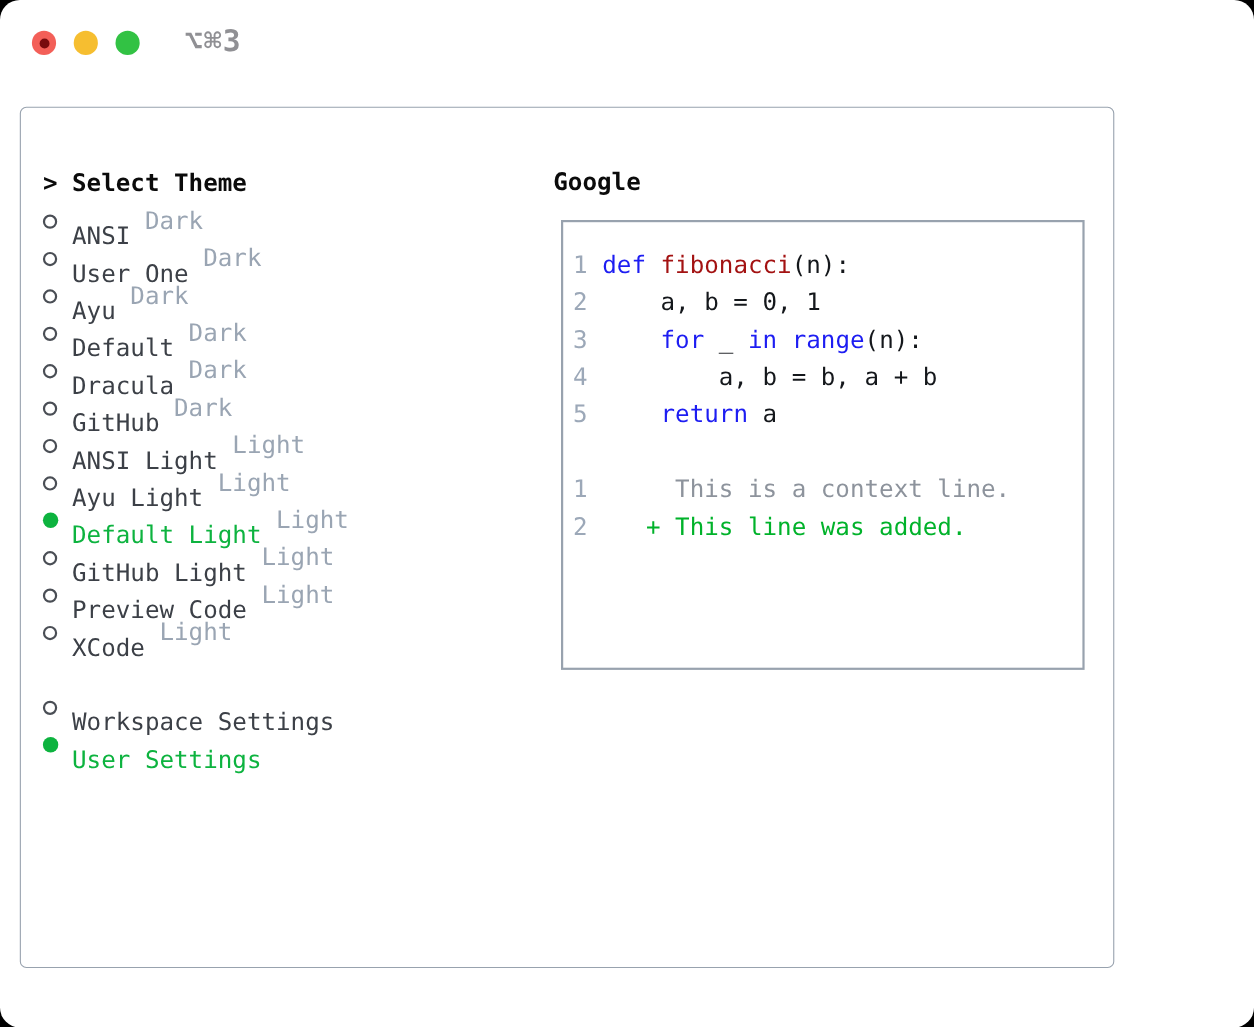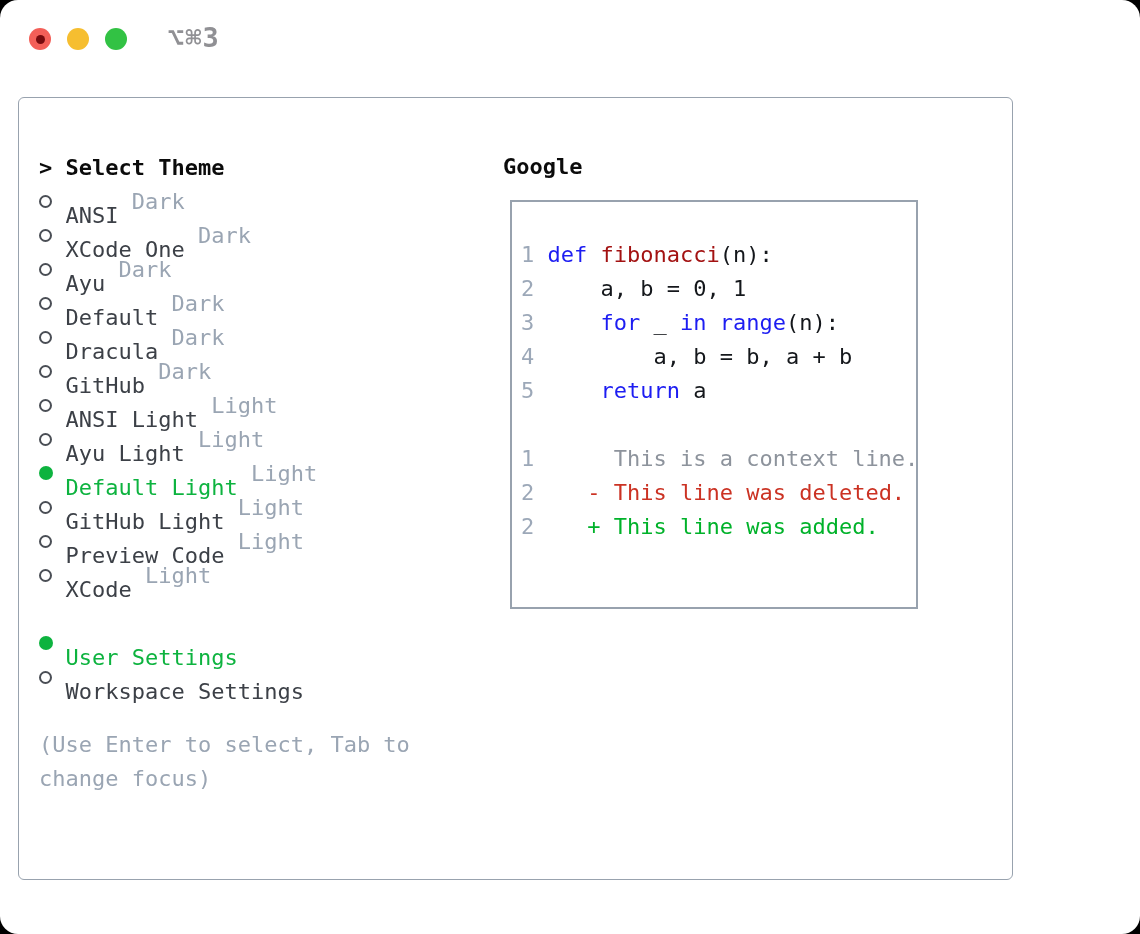--- a/index.html
+++ b/index.html
@@ -77,7 +77,7 @@
 
       <div id="theme-list">
           <div class="row"><span class="mcol"><span class="circle"></span></span><span class="name">ANSI</span><span class="variant">Dark</span></div>
-          <div class="row"><span class="mcol"><span class="circle"></span></span><span class="name">XCode One</span><span class="variant">Dark</span></div>
+          <div class="row"><span class="mcol"><span class="circle"></span></span><span class="name">User One</span><span class="variant">Dark</span></div>
           <div class="row"><span class="mcol"><span class="circle"></span></span><span class="name">Ayu</span><span class="variant">Dark</span></div>
           <div class="row"><span class="mcol"><span class="circle"></span></span><span class="name">Default</span><span class="variant">Dark</span></div>
           <div class="row"><span class="mcol"><span class="circle"></span></span><span class="name">Dracula</span><span class="variant">Dark</span></div>

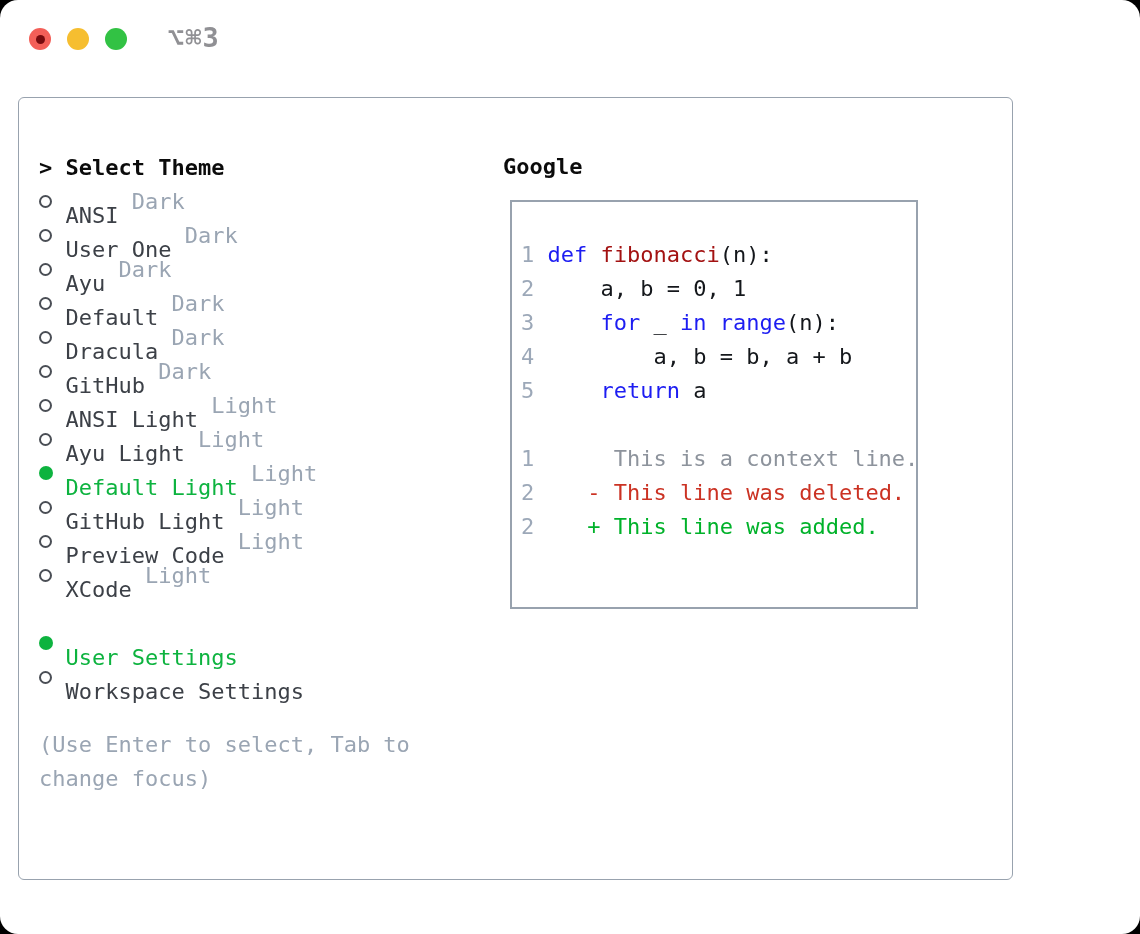--- a/index.html
+++ b/index.html
@@ -42,9 +42,9 @@
   
   .preview-title{position:absolute;left:484px;top:52px;height:34px;line-height:34px;
                  font-size:22px;font-weight:bold;color:var(--heading-black);}
-  .preview-box{position:absolute;left:491px;top:102px;width:408px;height:409px;
+  .preview-box{position:absolute;left:491px;top:102px;width:476px;height:409px;
                border:2px solid var(--border-gray);box-sizing:border-box;
-               padding:36px 0 0 9px;background:#fff;}
+               padding:23px 0 0 9px;background:#fff;}
   .code-line{height:34px;line-height:34px;font-size:22px;white-space:pre;}
   .tok-num{color:var(--line-number-gray);}
   .tok-kw{color:var(--keyword-blue);}

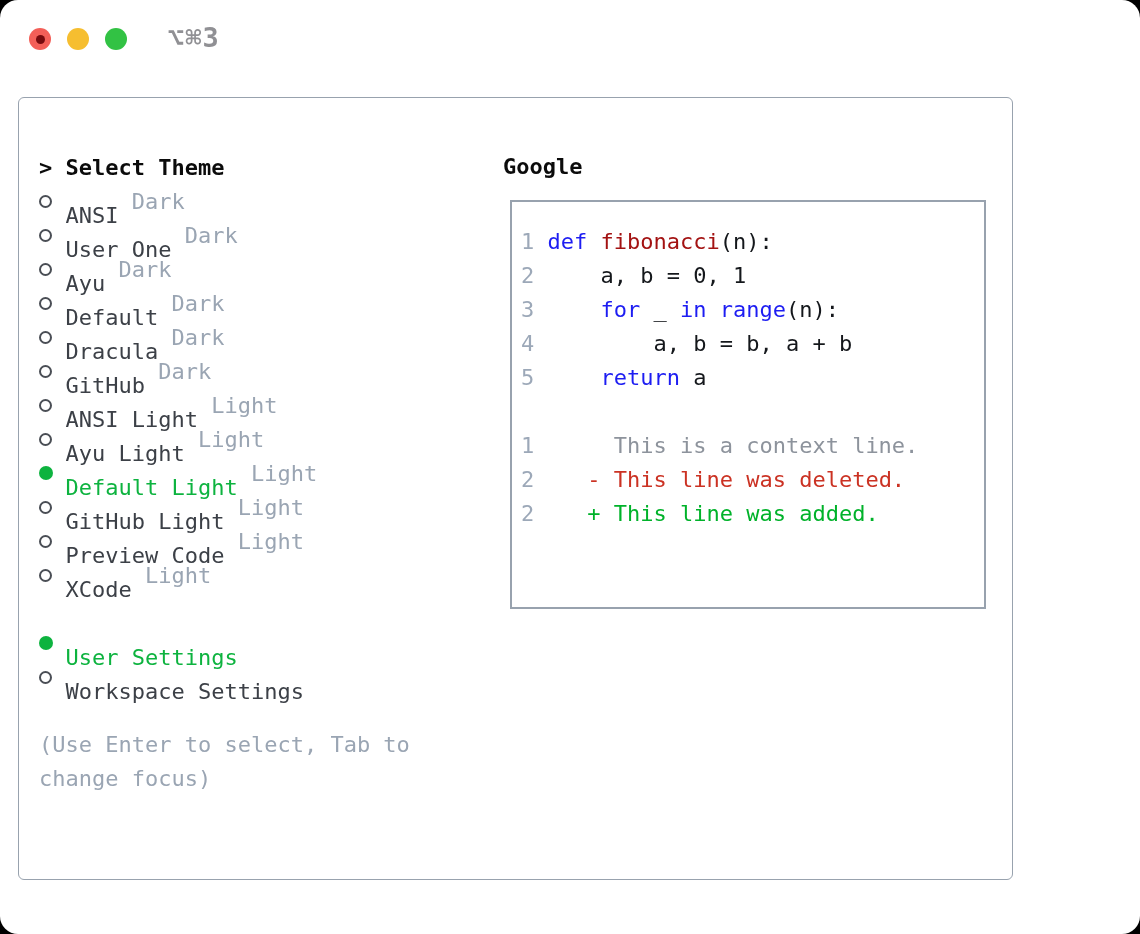--- a/index.html
+++ b/index.html
@@ -114,7 +114,6 @@
           <div class="code-line"><span class="tok-num">5</span><span class="tok-plain">     </span><span class="tok-kw">return</span><span class="tok-plain"> a</span></div>
           <div class="code-line">&nbsp;</div>
           <div class="code-line"><span class="tok-num">1</span><span class="tok-ctx">      This is a context line.</span></div>
-          <div class="code-line"><span class="tok-num">2</span><span class="tok-plain">    </span><span class="tok-del">- This line was deleted.</span></div>
           <div class="code-line"><span class="tok-num">2</span><span class="tok-plain">    </span><span class="tok-add">+ This line was added.</span></div>
         </div>
     </div>

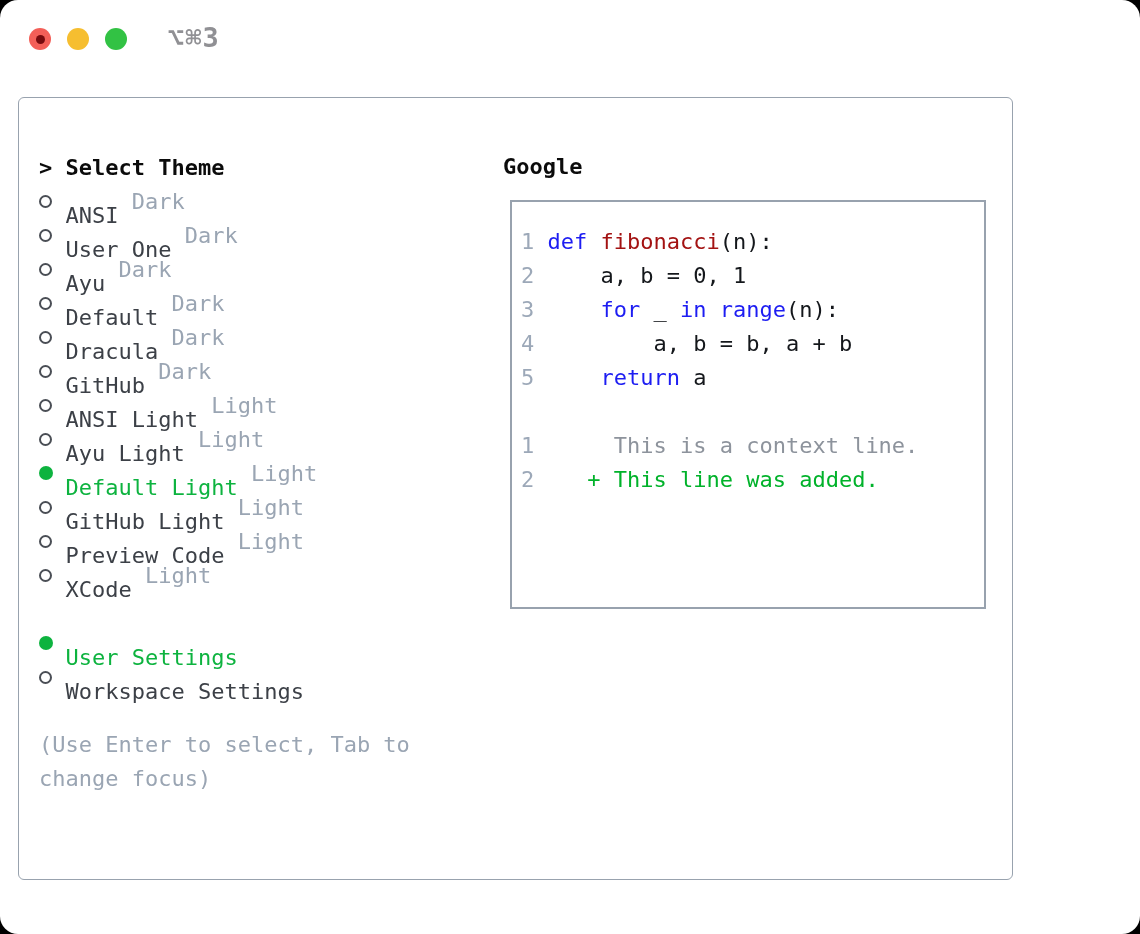--- a/index.html
+++ b/index.html
@@ -94,8 +94,8 @@
 
 
       <div id="apply-list">
+          <div class="row"><span class="mcol"><span class="circle"></span></span><span class="name">Workspace Settings</span></div>
           <div class="row selected"><span class="mcol"><span class="circle filled"></span></span><span class="name">User Settings</span></div>
-          <div class="row"><span class="mcol"><span class="circle"></span></span><span class="name">Workspace Settings</span></div>
         </div>
 
       <div class="spacer"></div>

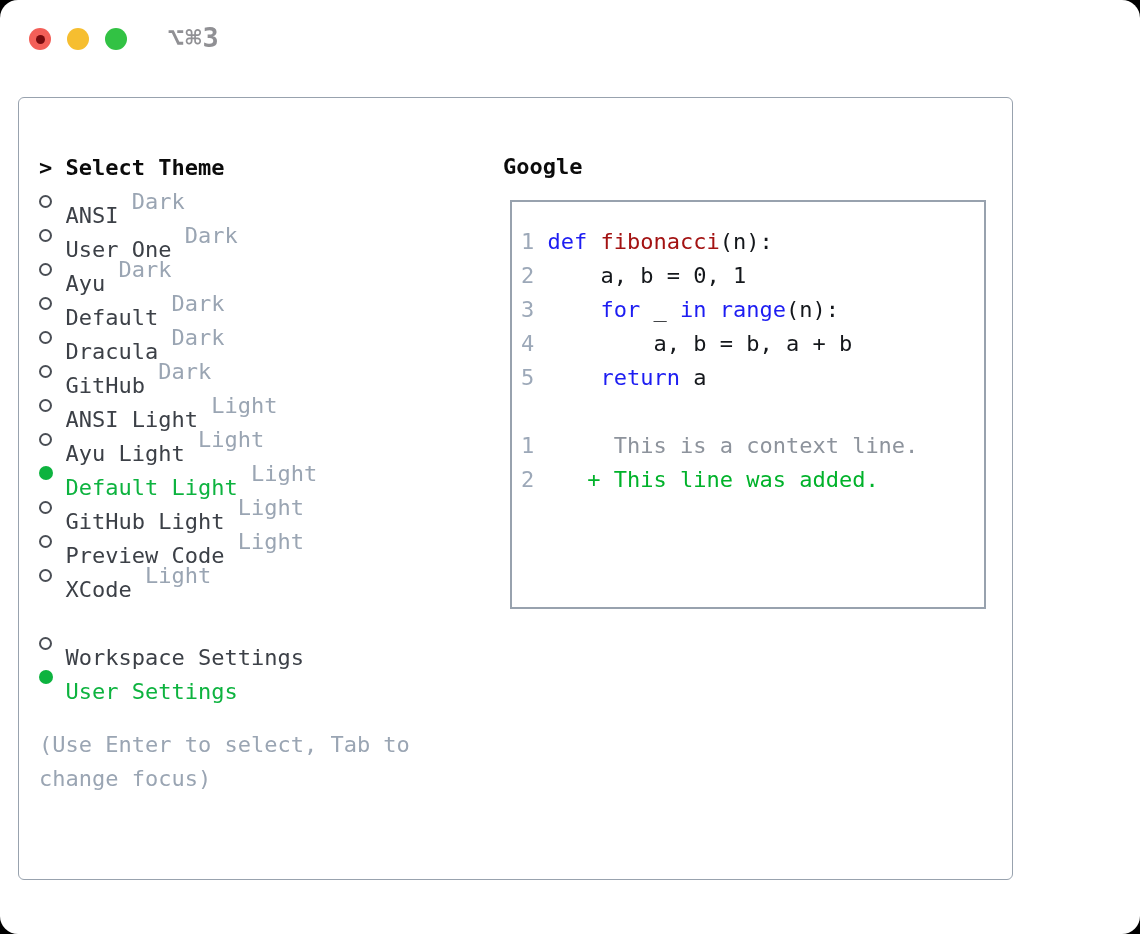--- a/index.html
+++ b/index.html
@@ -100,7 +100,6 @@
 
       <div class="spacer"></div>
 
-      <div class="hint">(Use Enter to select, Tab to change focus)</div>
     </div>
 
     <div class="preview-title">Google</div>

